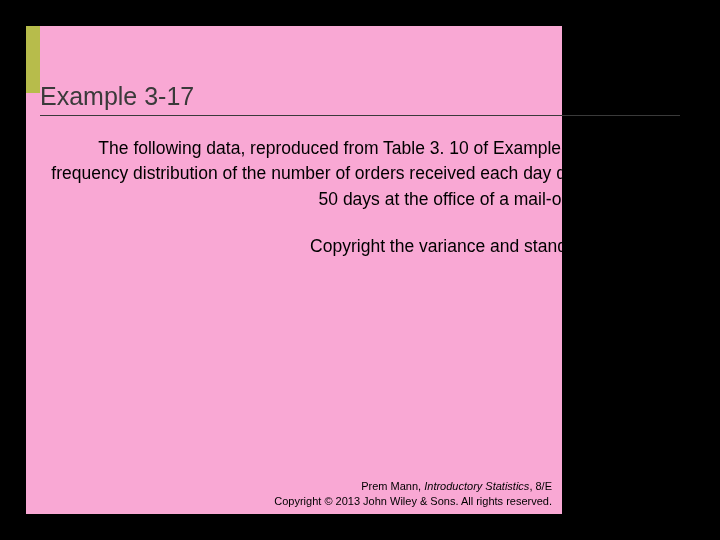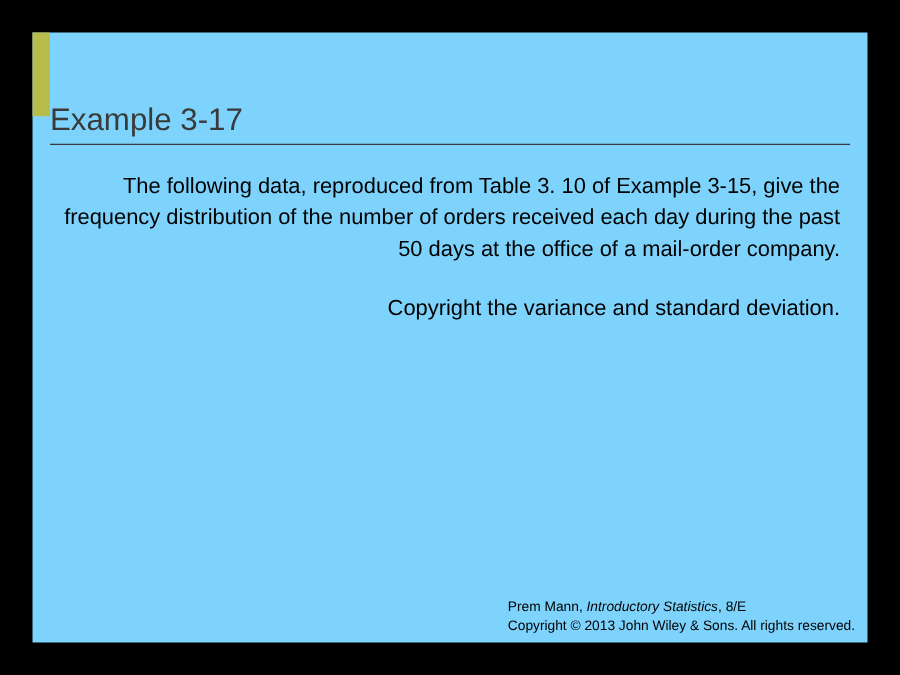--- a/index.html
+++ b/index.html
@@ -8,9 +8,9 @@
     position: absolute;
     left: 26px;
     top: 26px;
-    width: 668px;
+    width: 536px;
     height: 488px;
-    background: #7dd3fc;
+    background: #f9a8d4;
   }
   .accent-block {
     position: absolute;

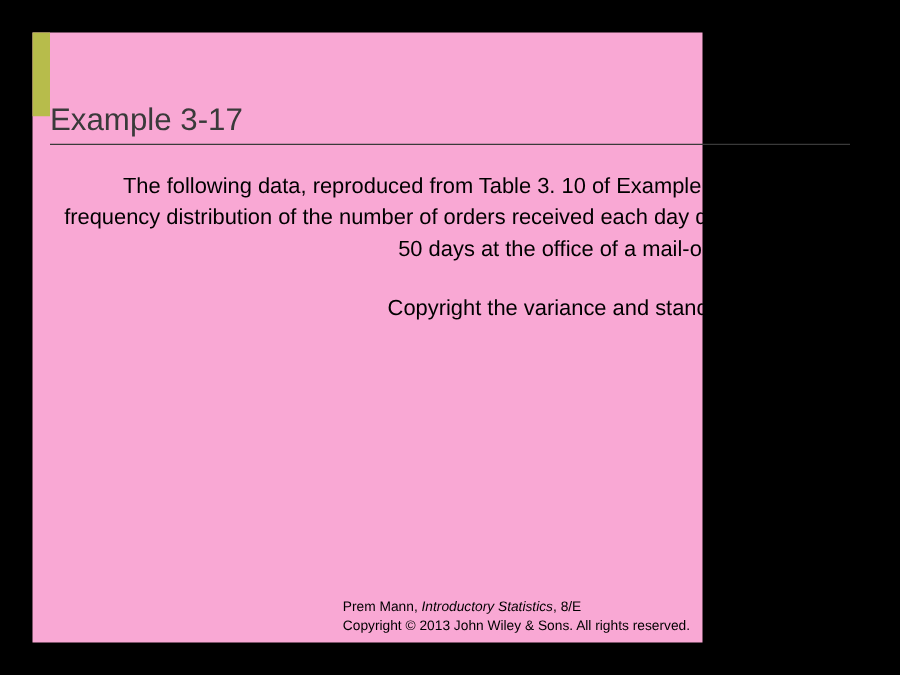--- a/index.html
+++ b/index.html
@@ -46,6 +46,7 @@
     position: absolute;
     right: 10px;
     bottom: 6px;
+    text-align: right;
     font-family: Arial, sans-serif;
     font-size: 11px;
     color: #000;

